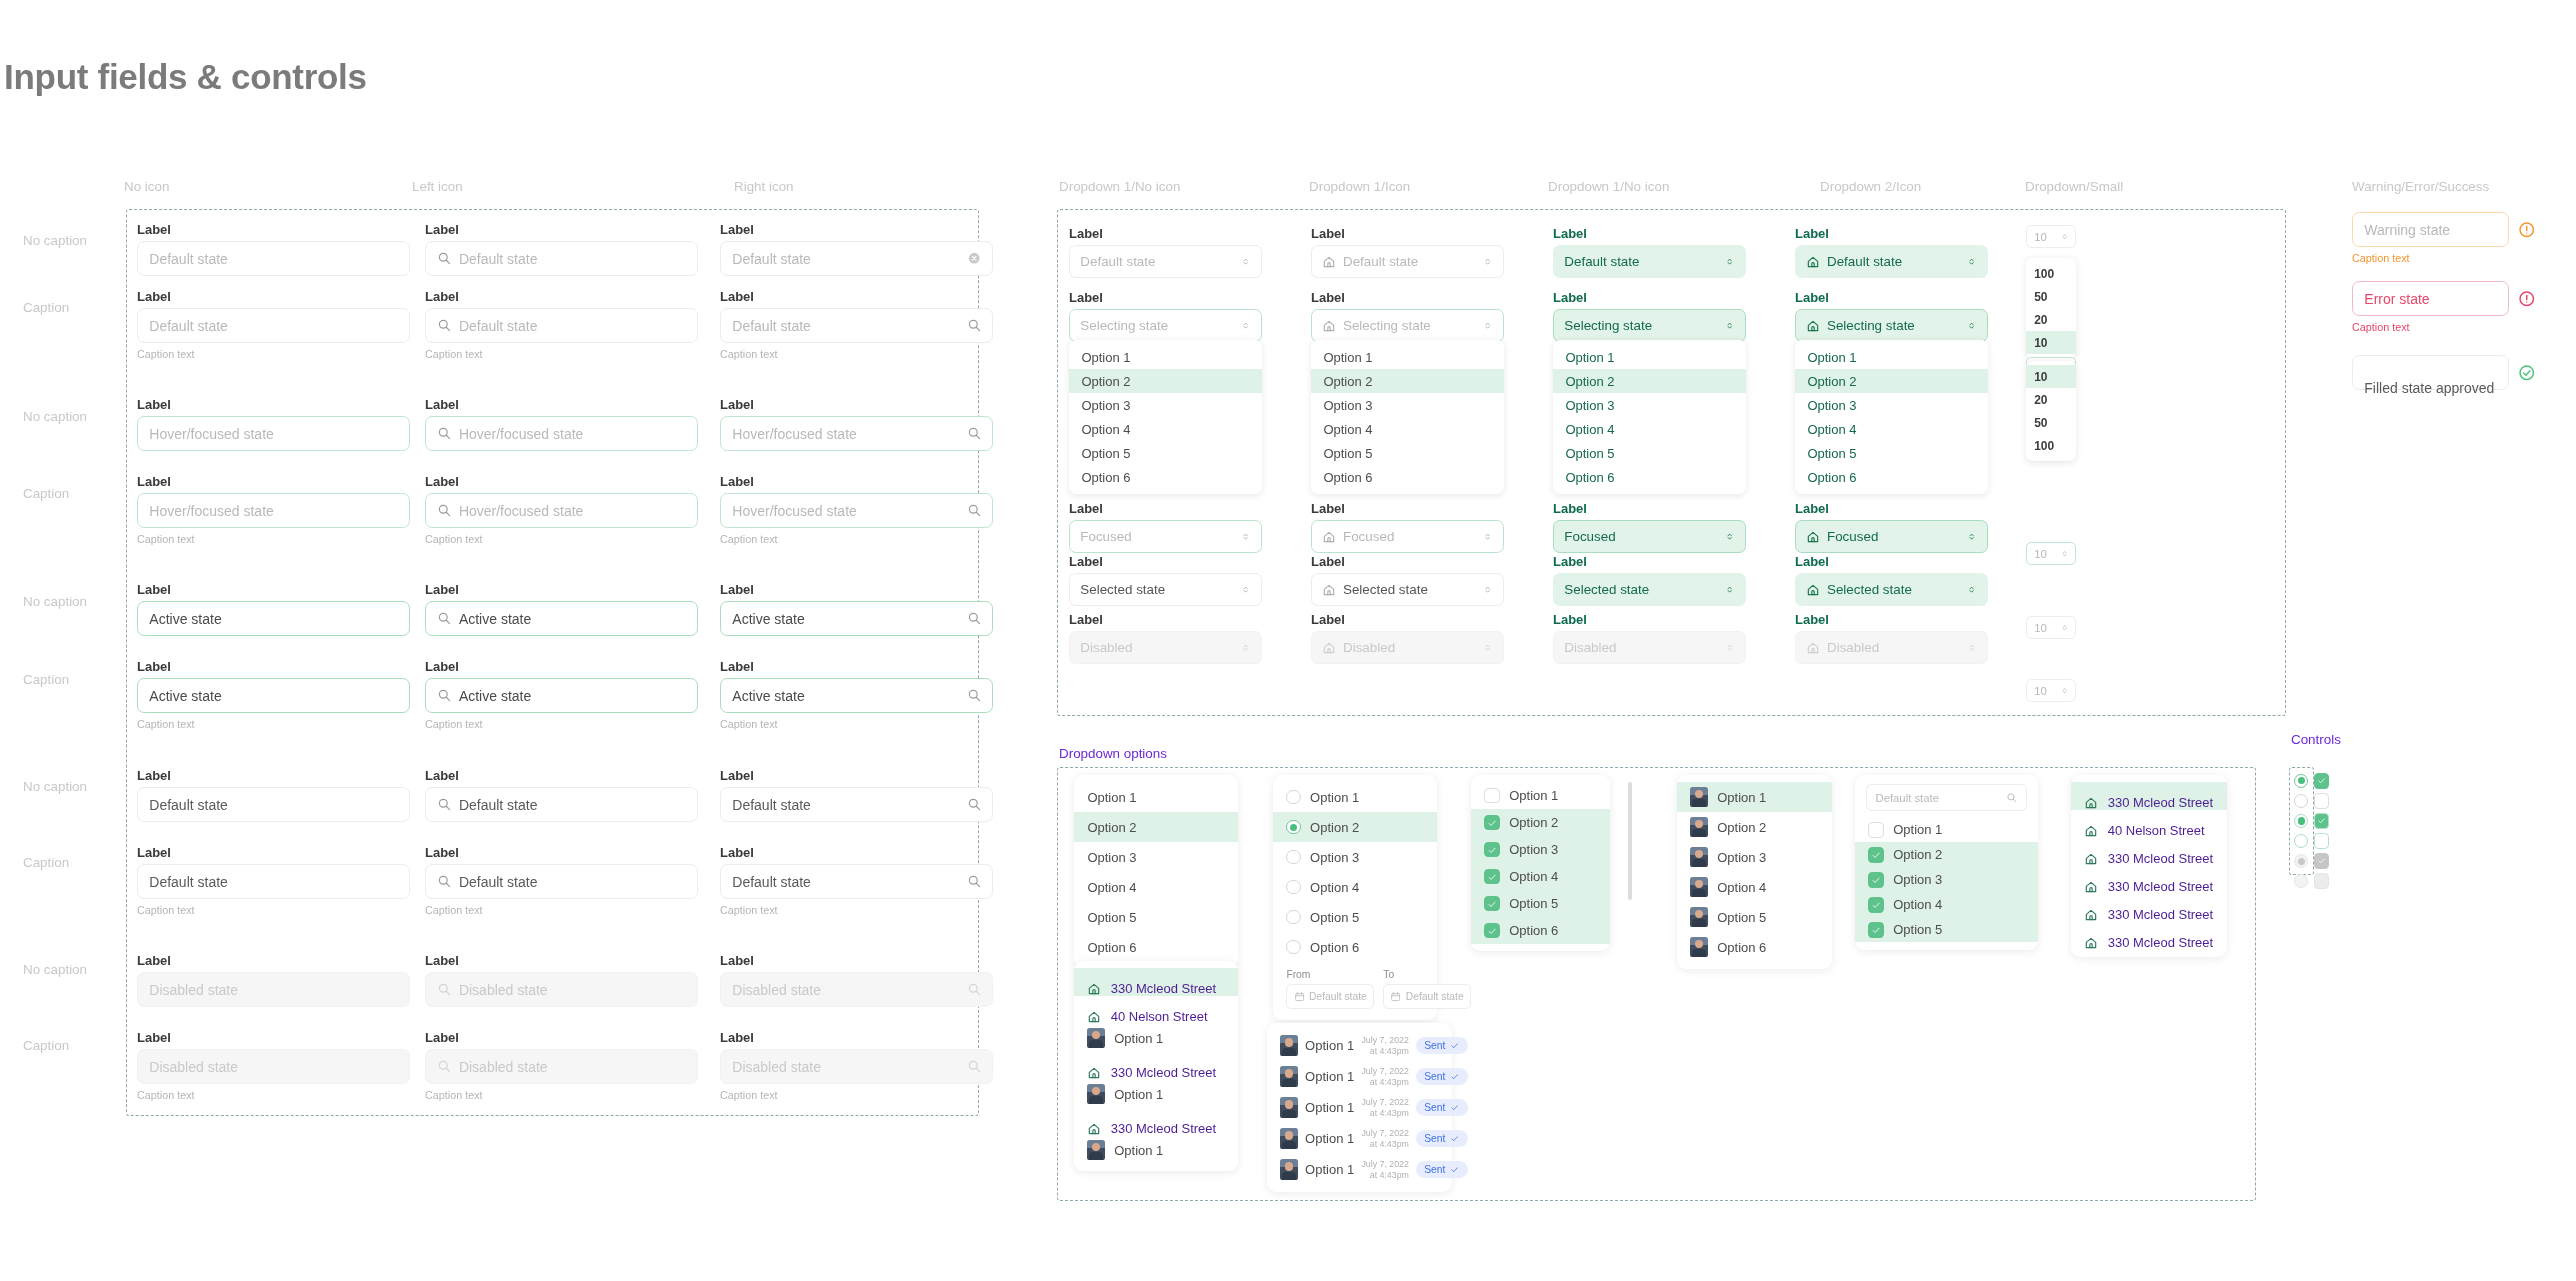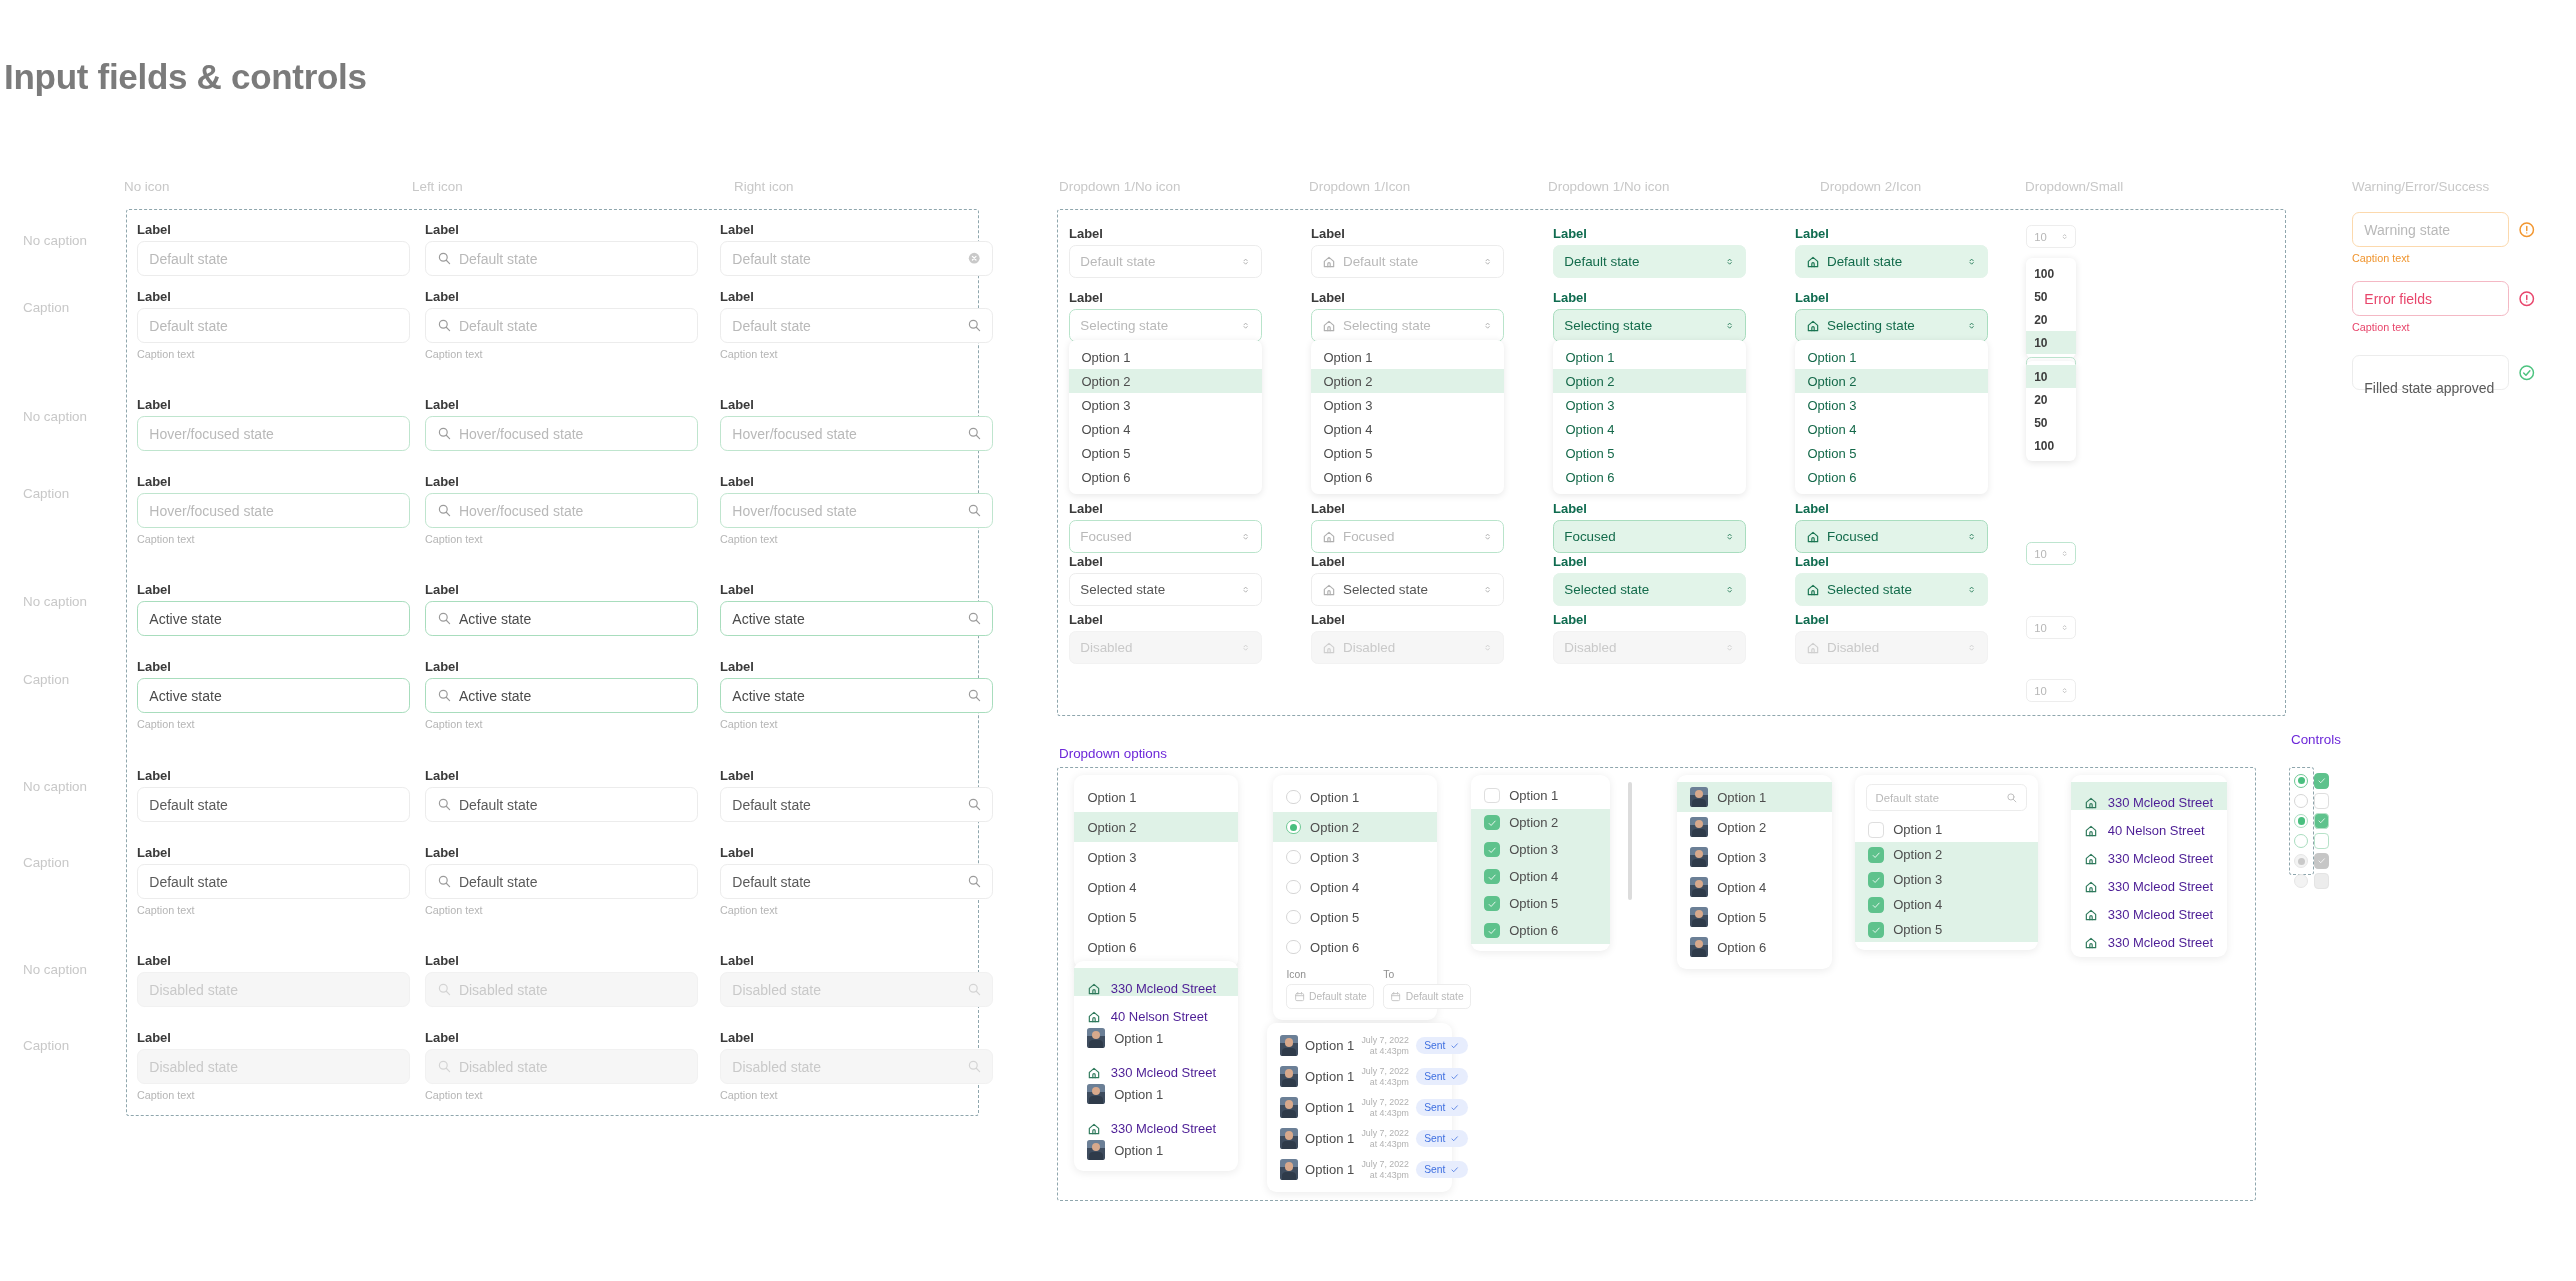--- a/index.html
+++ b/index.html
@@ -989,7 +989,7 @@
     <div class="fgroup" style="left:2352px; top:281px; width:183px;">
       <div style="display:flex; align-items:center; gap:8.2px;">
         <div class="fbox err" style="flex:1;">
-          <span class="txt" style="">Error fields</span>
+          <span class="txt" style="">Error state</span>
         </div>
         <span>
           <svg width="17.5" height="17.5" viewBox="0 0 24 24" fill="none" stroke="#e8456b" stroke-width="2" stroke-linecap="round" stroke-linejoin="round">

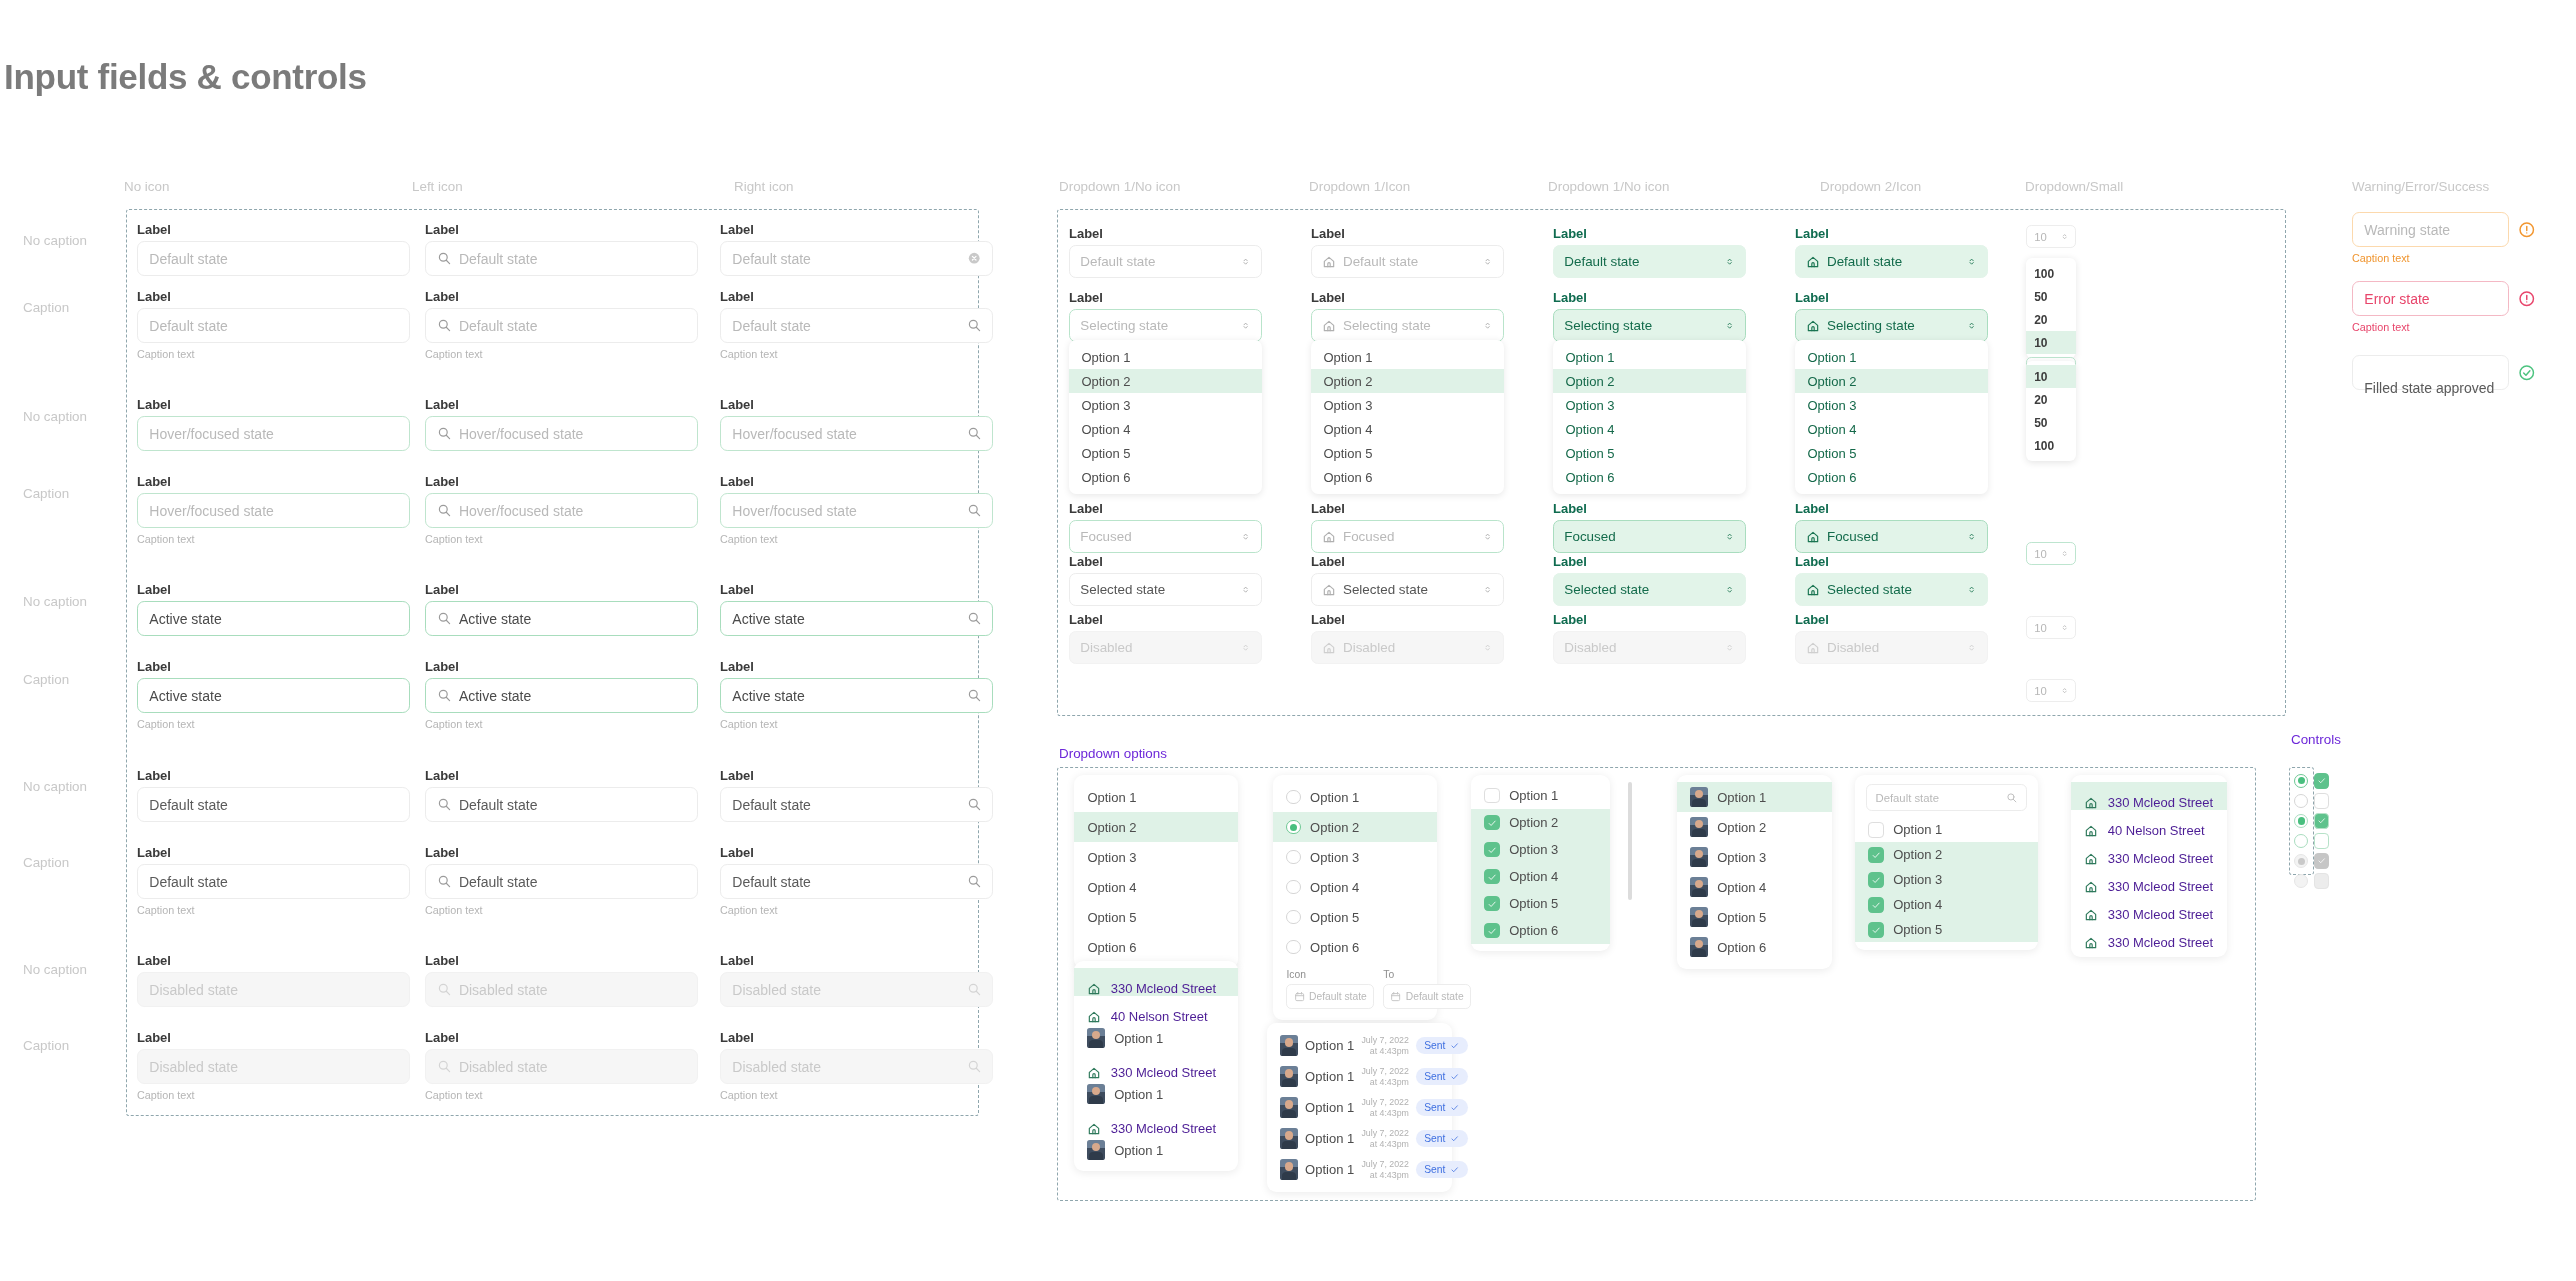--- a/index.html
+++ b/index.html
@@ -1055,7 +1055,7 @@
       </div>
       <div style="display:flex; gap:9.3px; padding:7.2px 13.4px 3.1px;">
       <div style="flex:1;">
-        <div style="font-size:10.3px;color:#8f8f8f;margin-bottom:4.1px;">Icon</div>
+        <div style="font-size:10.3px;color:#8f8f8f;margin-bottom:4.1px;">From</div>
         <div class="fbox" style="height:25px;padding:0 6.2px;gap:4.1px;border-radius:5.2px;">
           <span>
               <svg width="11.3" height="11.3" viewBox="0 0 24 24" fill="none" stroke="#c4c4c4" stroke-width="2" stroke-linecap="round" stroke-linejoin="round">

